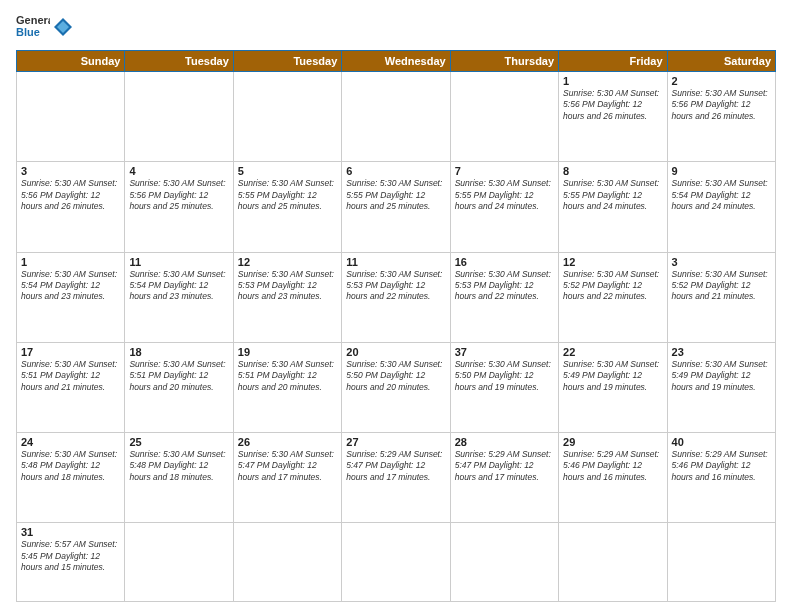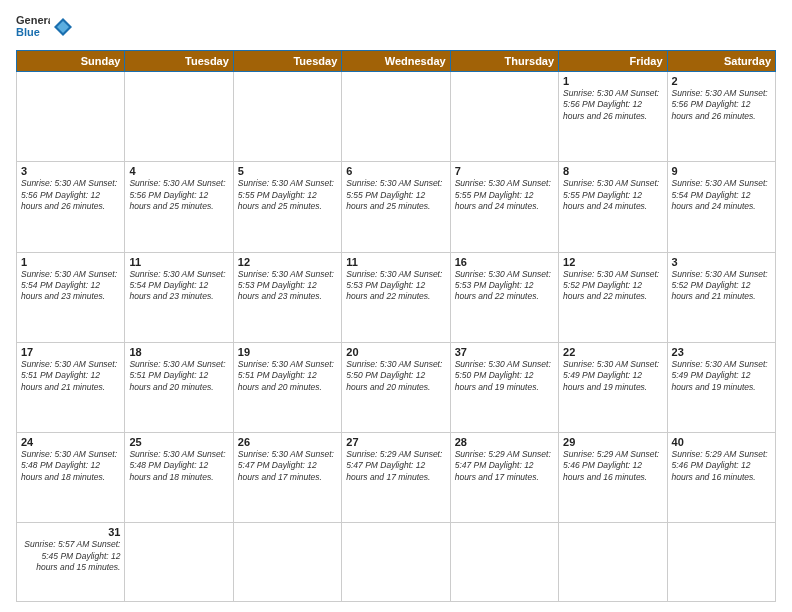--- a/index.html
+++ b/index.html
@@ -68,7 +68,6 @@
     }
     .calendar tbody tr:last-child td {
       height: 68px;
-      text-align: right;
     }
     .day-num {
       font-size: 11px;

